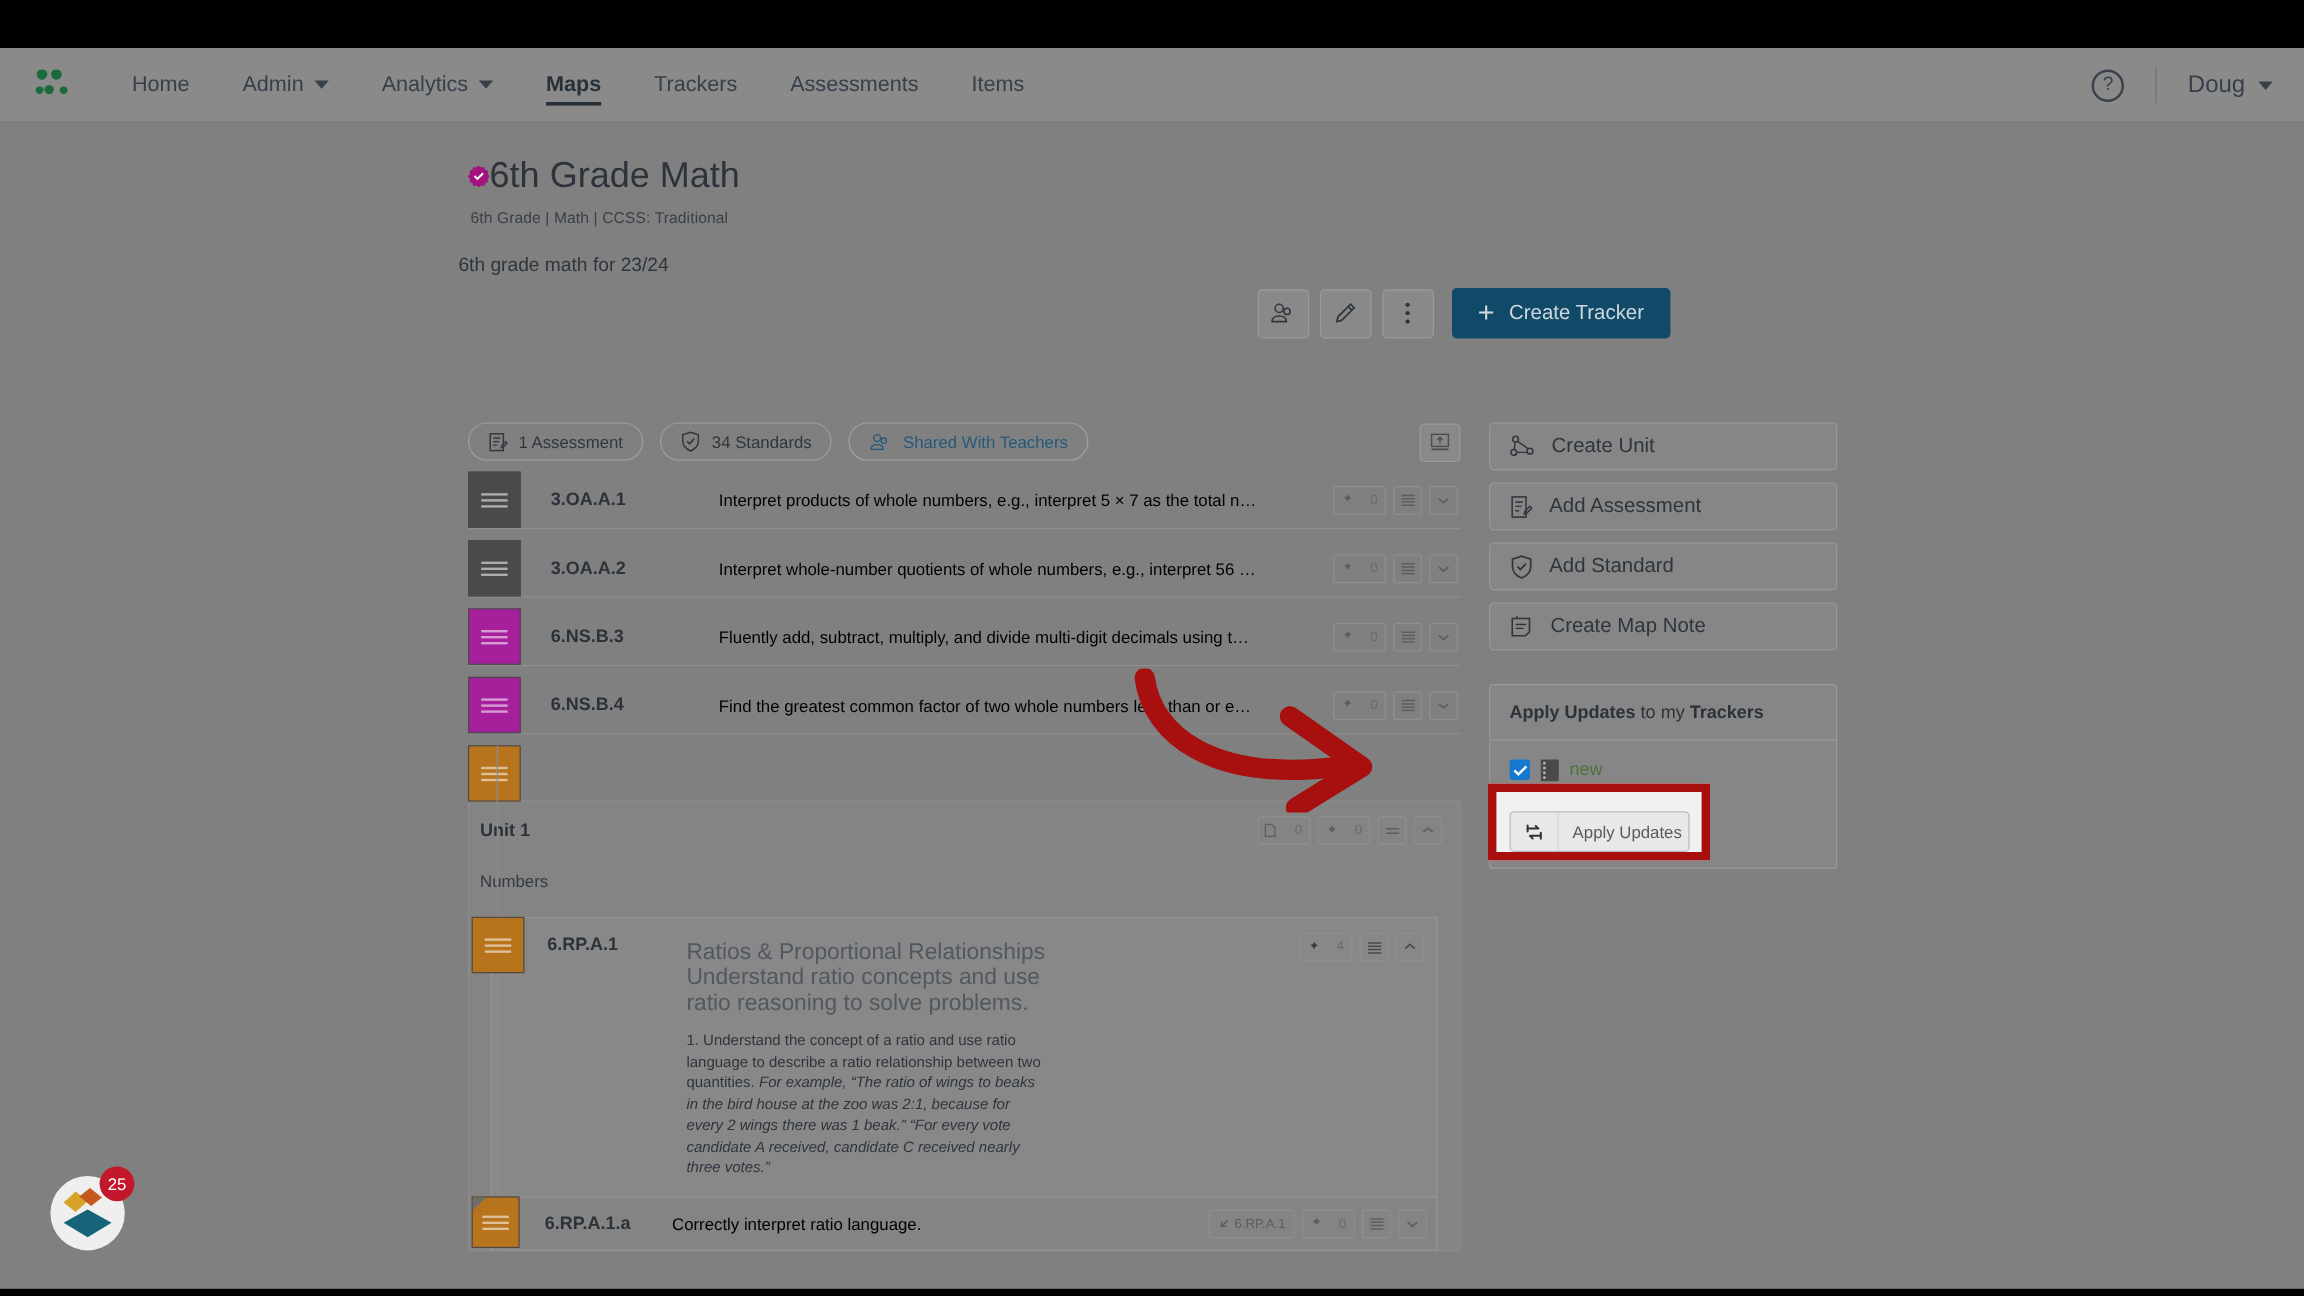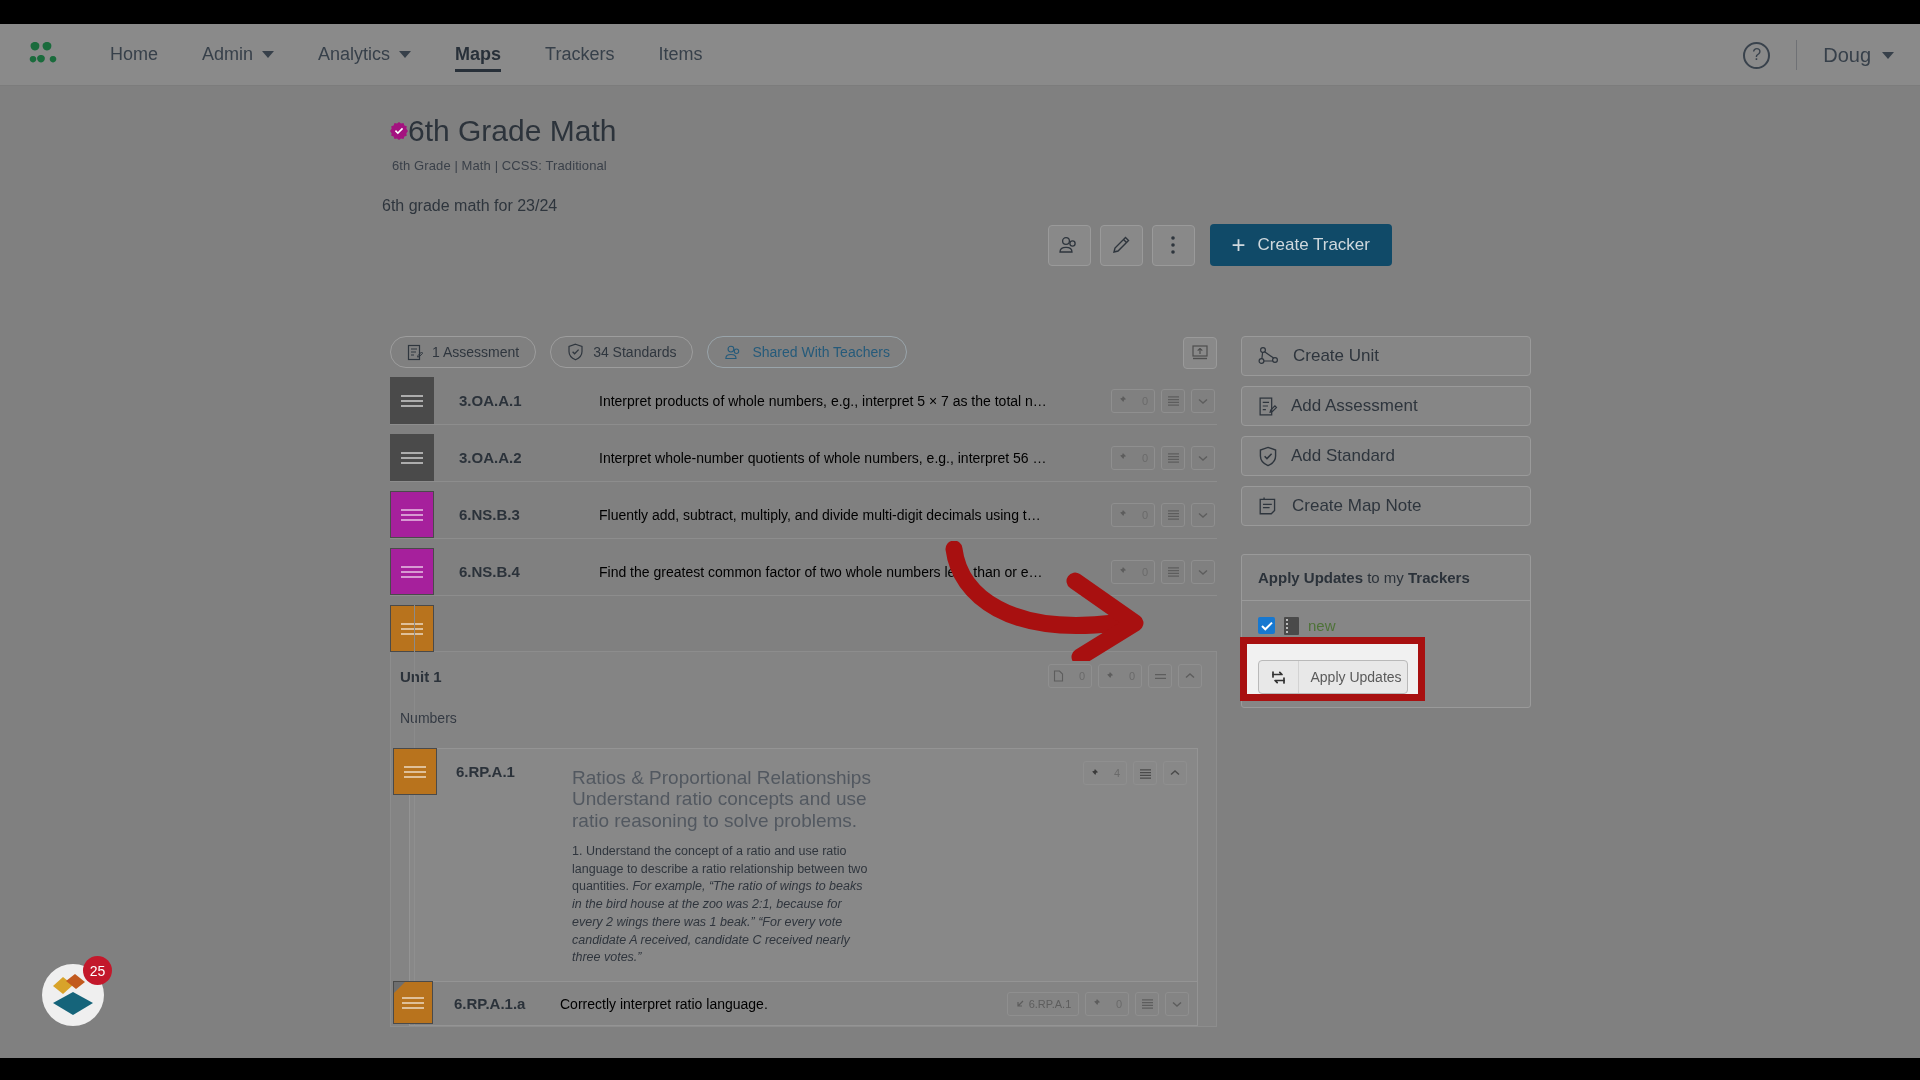--- a/index.html
+++ b/index.html
@@ -13,7 +13,7 @@
   
   #app {
     position: absolute;
-    left: 0; top: 24px;
+    left: 0; top: 40px;
     width: 1920px; height: 1034px;
     background: #808080;
     overflow: hidden;

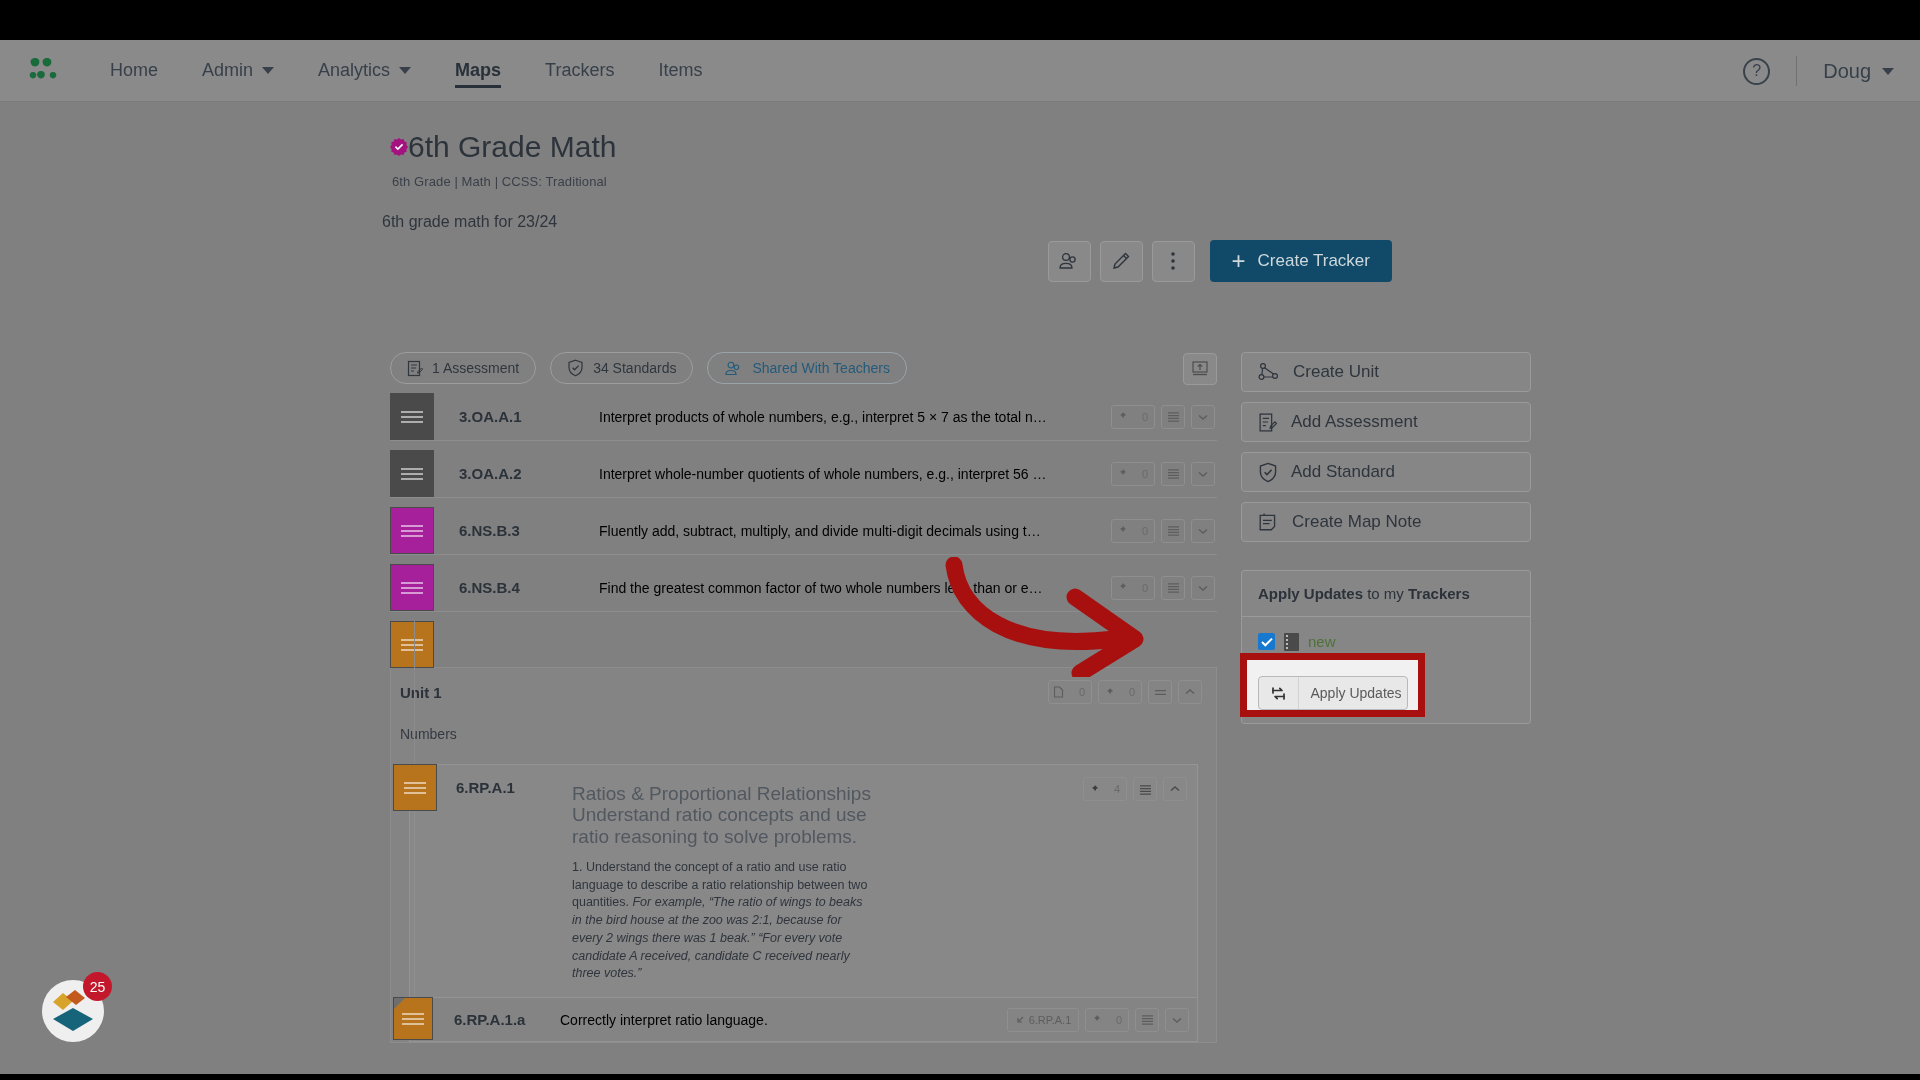--- a/index.html
+++ b/index.html
@@ -260,6 +260,9 @@
       </div>
       <div class="navlink">
         <span>Trackers</span>
+      </div>
+      <div class="navlink">
+        <span>Assessments</span>
       </div>
       <div class="navlink">
         <span>Items</span>

